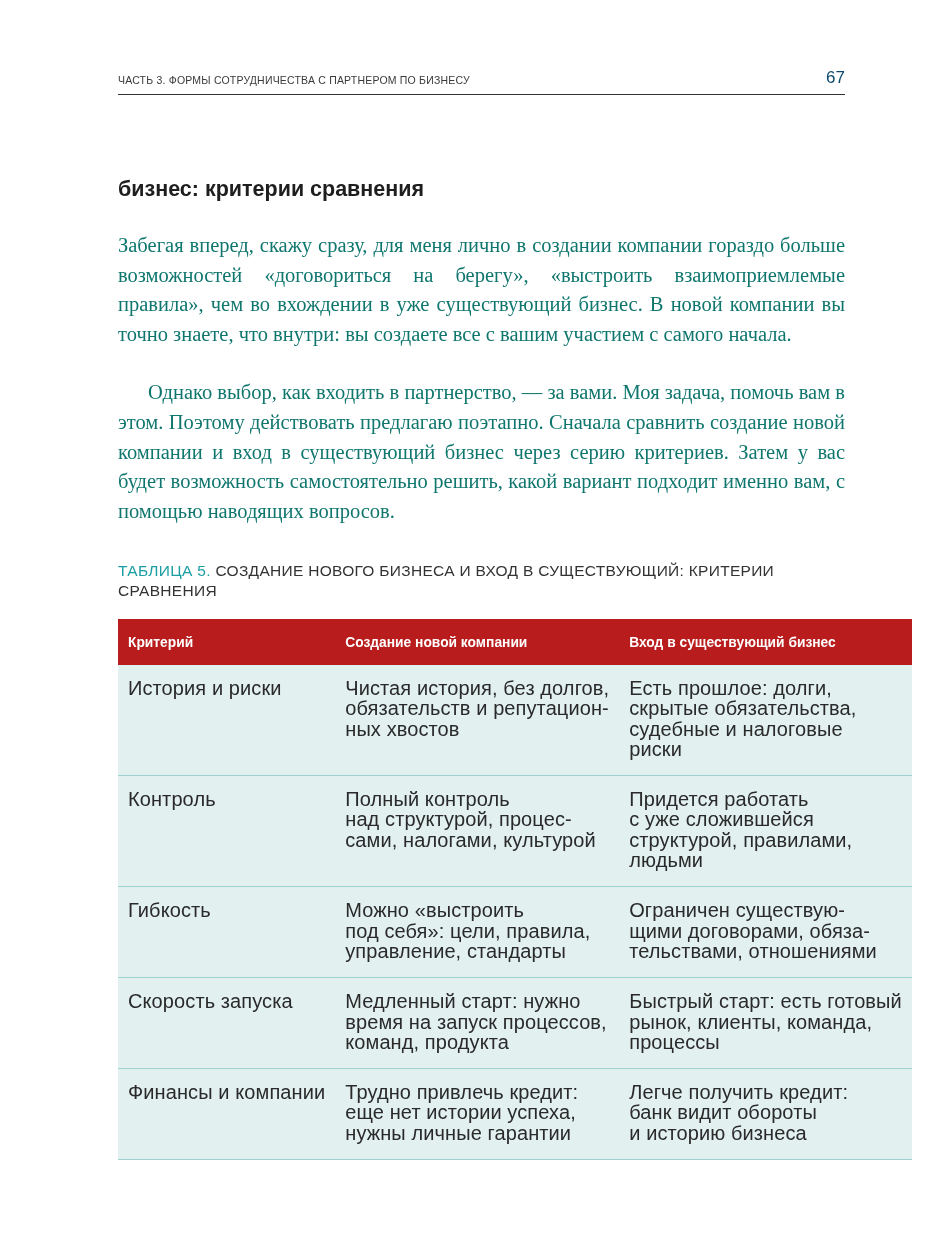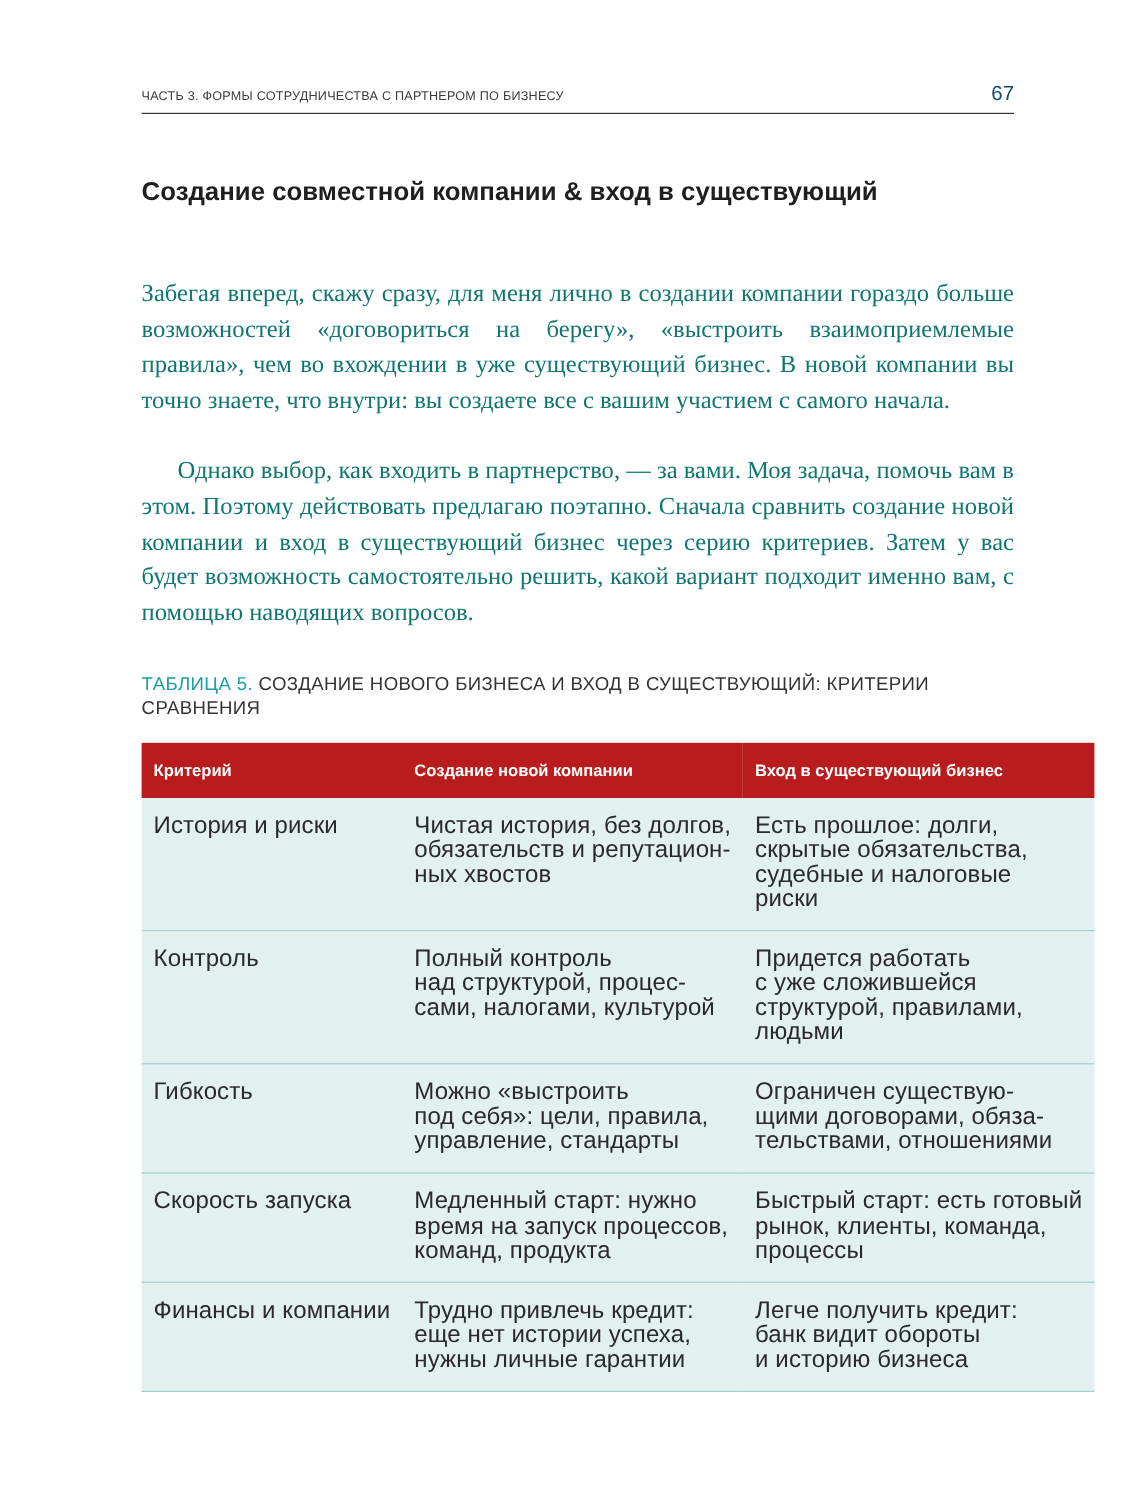--- a/index.html
+++ b/index.html
@@ -127,7 +127,7 @@
   </div>
 
   <h2 class="heading">
-    <span>Создание совместной компании &amp; вход в существующий</span><br>
+    <br>
   </h2>
 
   <div class="body-text">

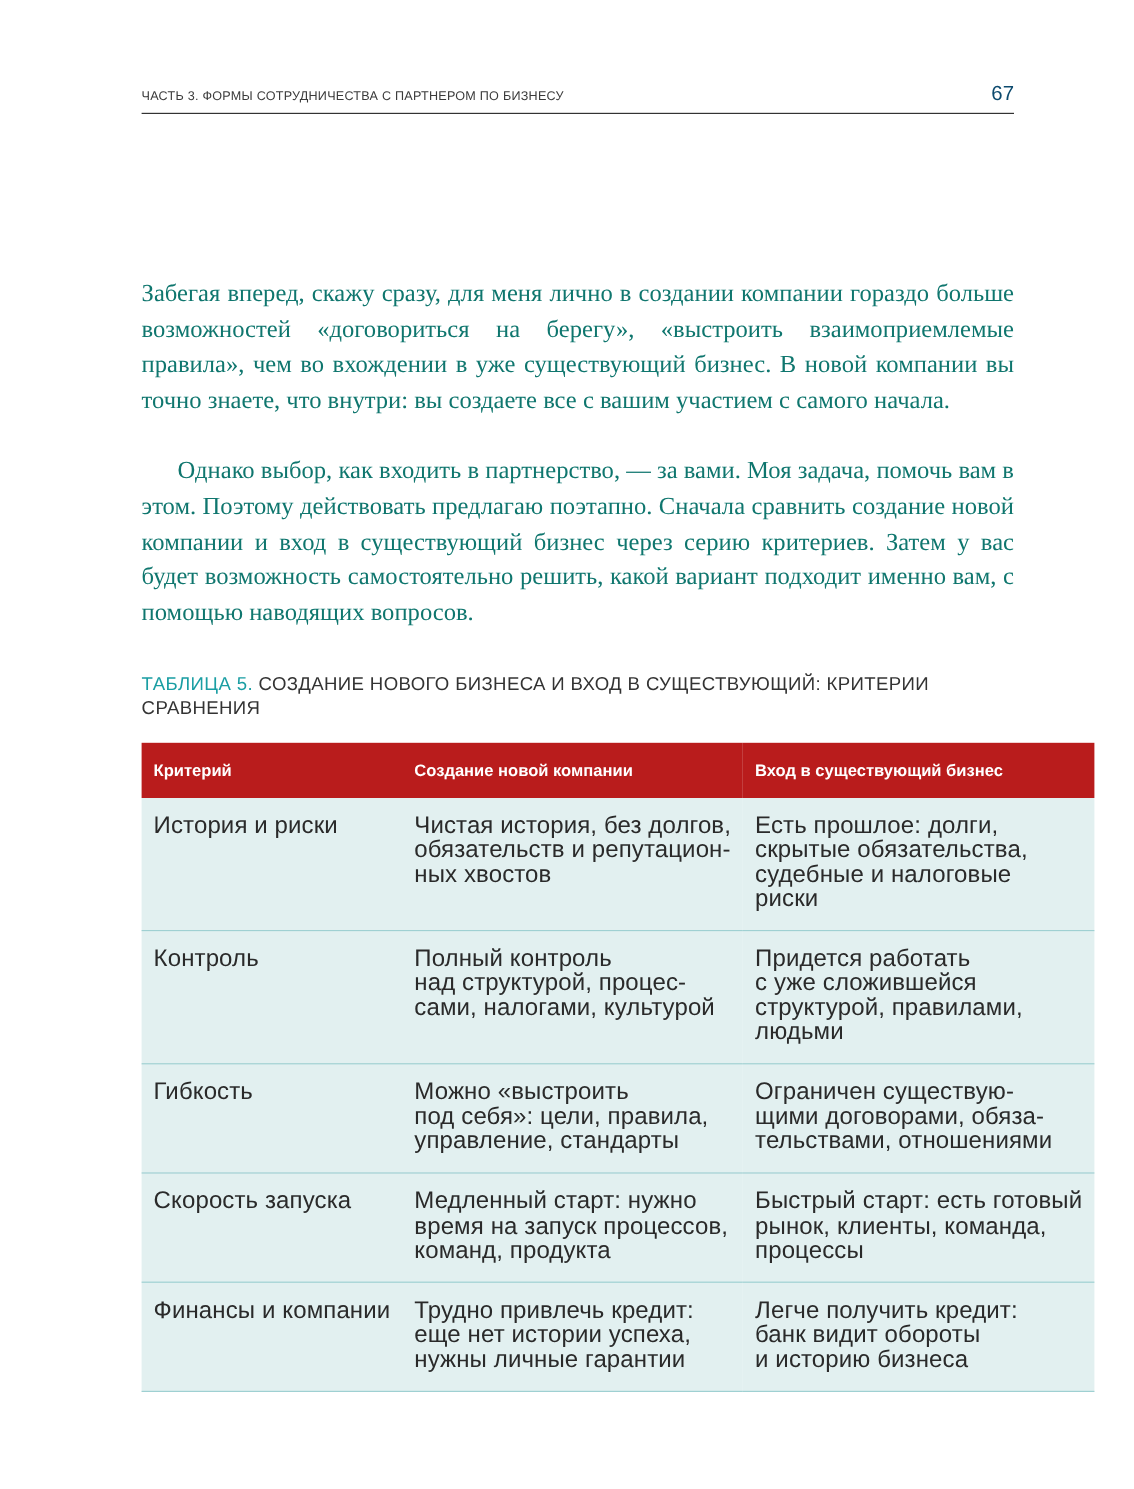--- a/index.html
+++ b/index.html
@@ -128,6 +128,7 @@
 
   <h2 class="heading">
     <br>
+    <span>бизнес: критерии сравнения</span>
   </h2>
 
   <div class="body-text">

